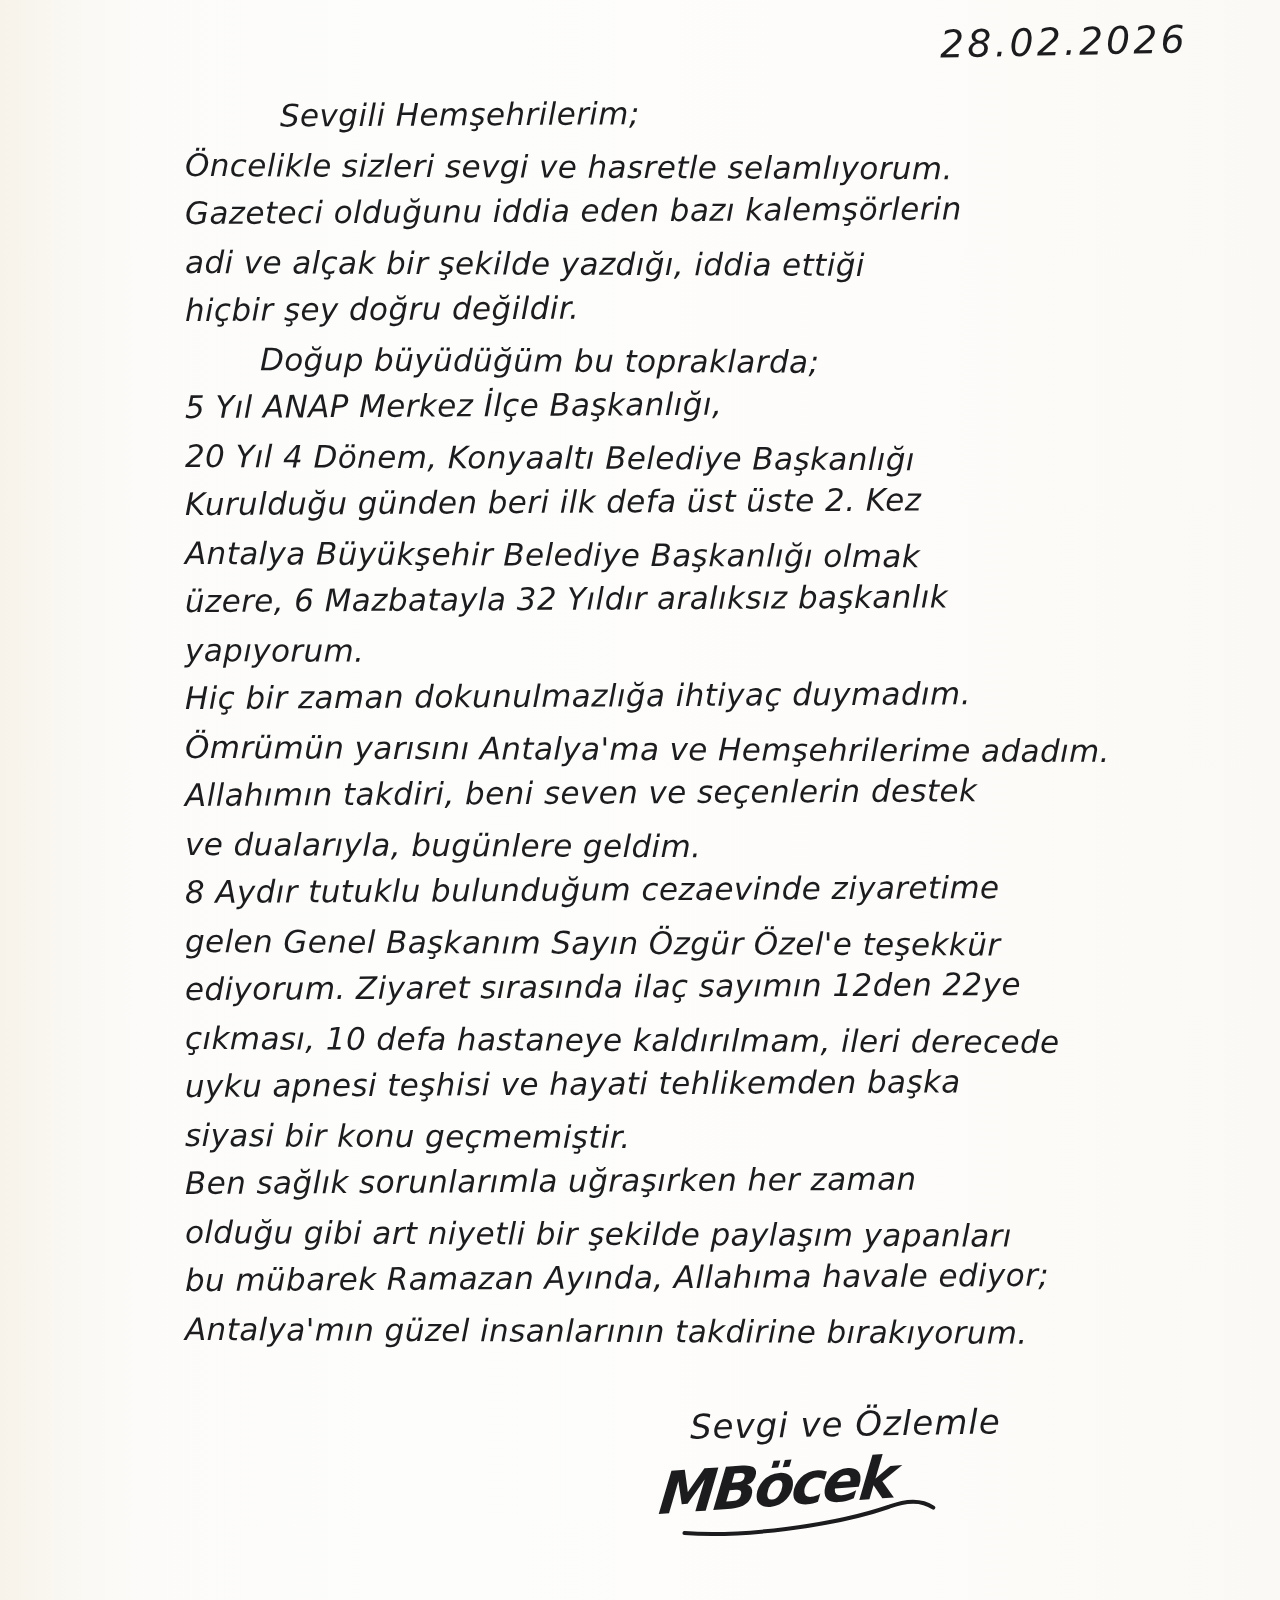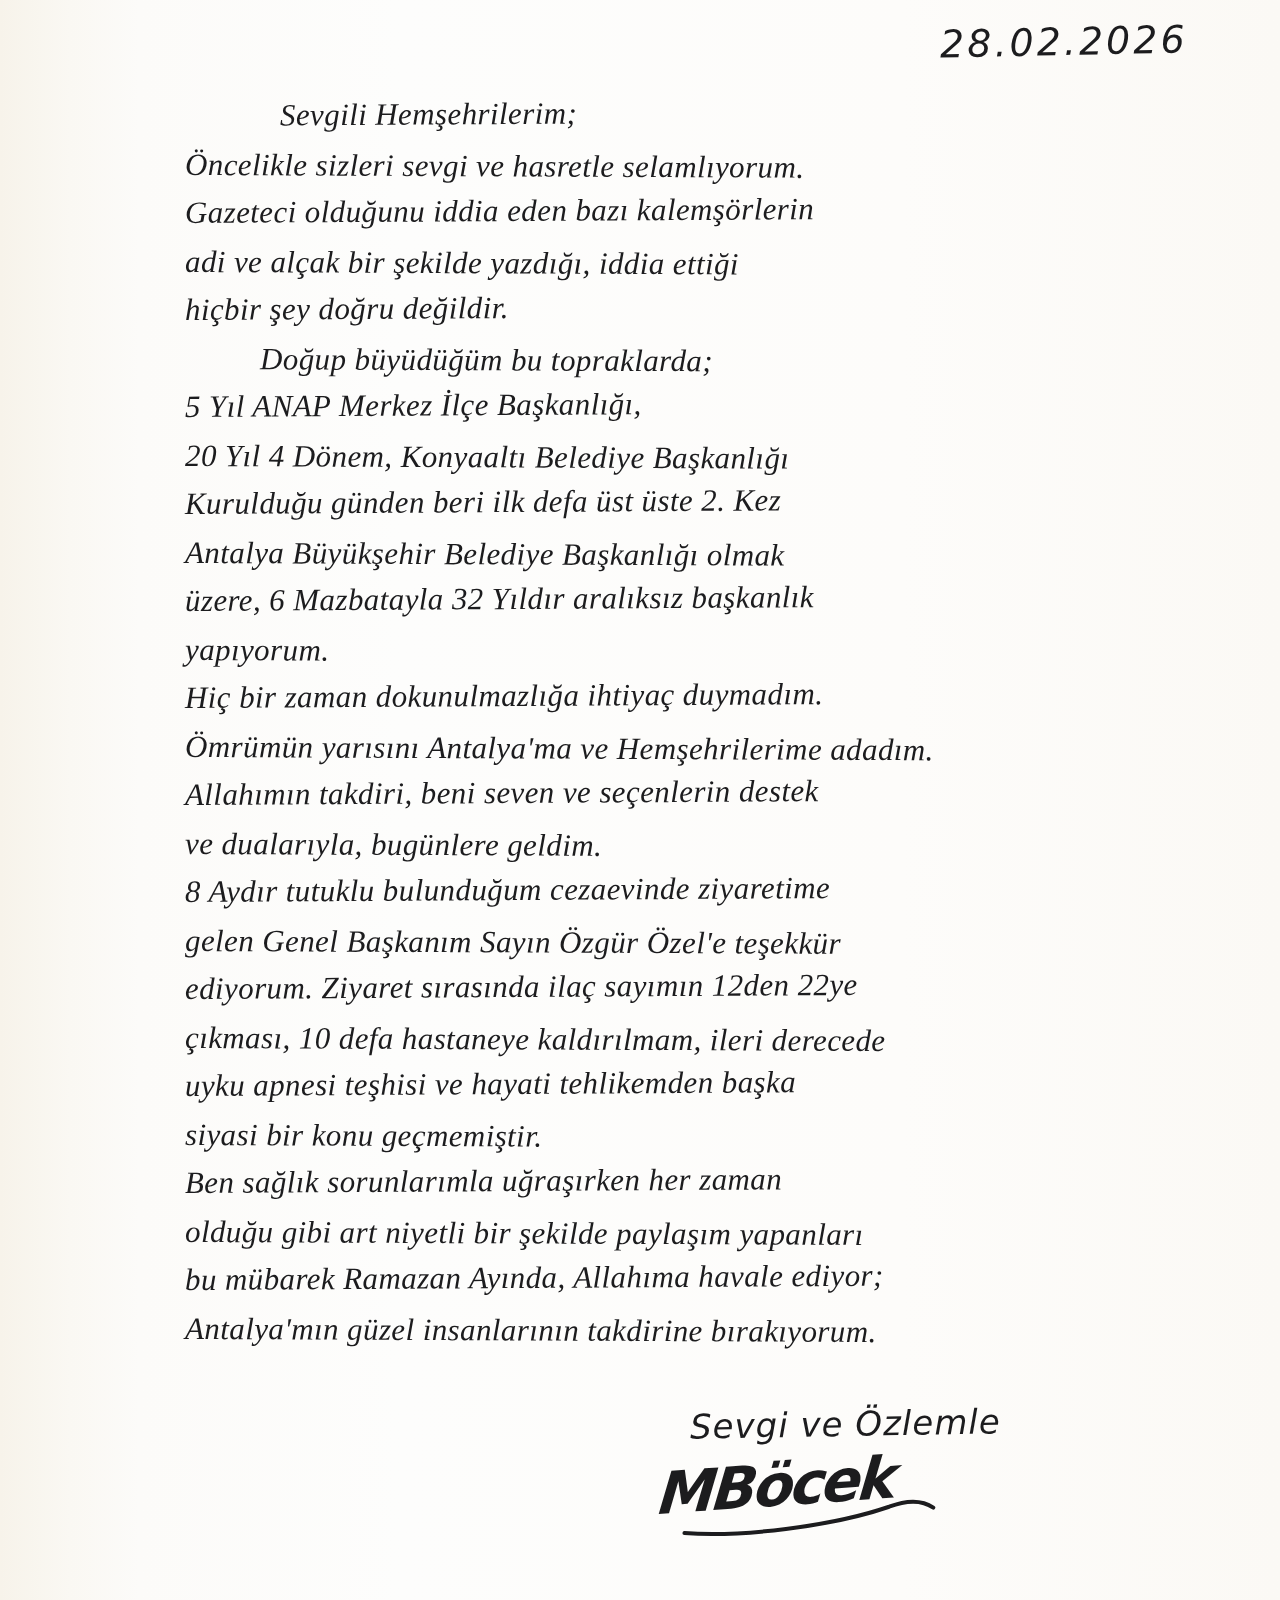--- a/index.html
+++ b/index.html
@@ -33,7 +33,6 @@
     top: 98px;
     left: 185px;
     right: 32px;
-    font-family: Liberation Serif, serif;
   }
   .line {
     height: 48.5px;

